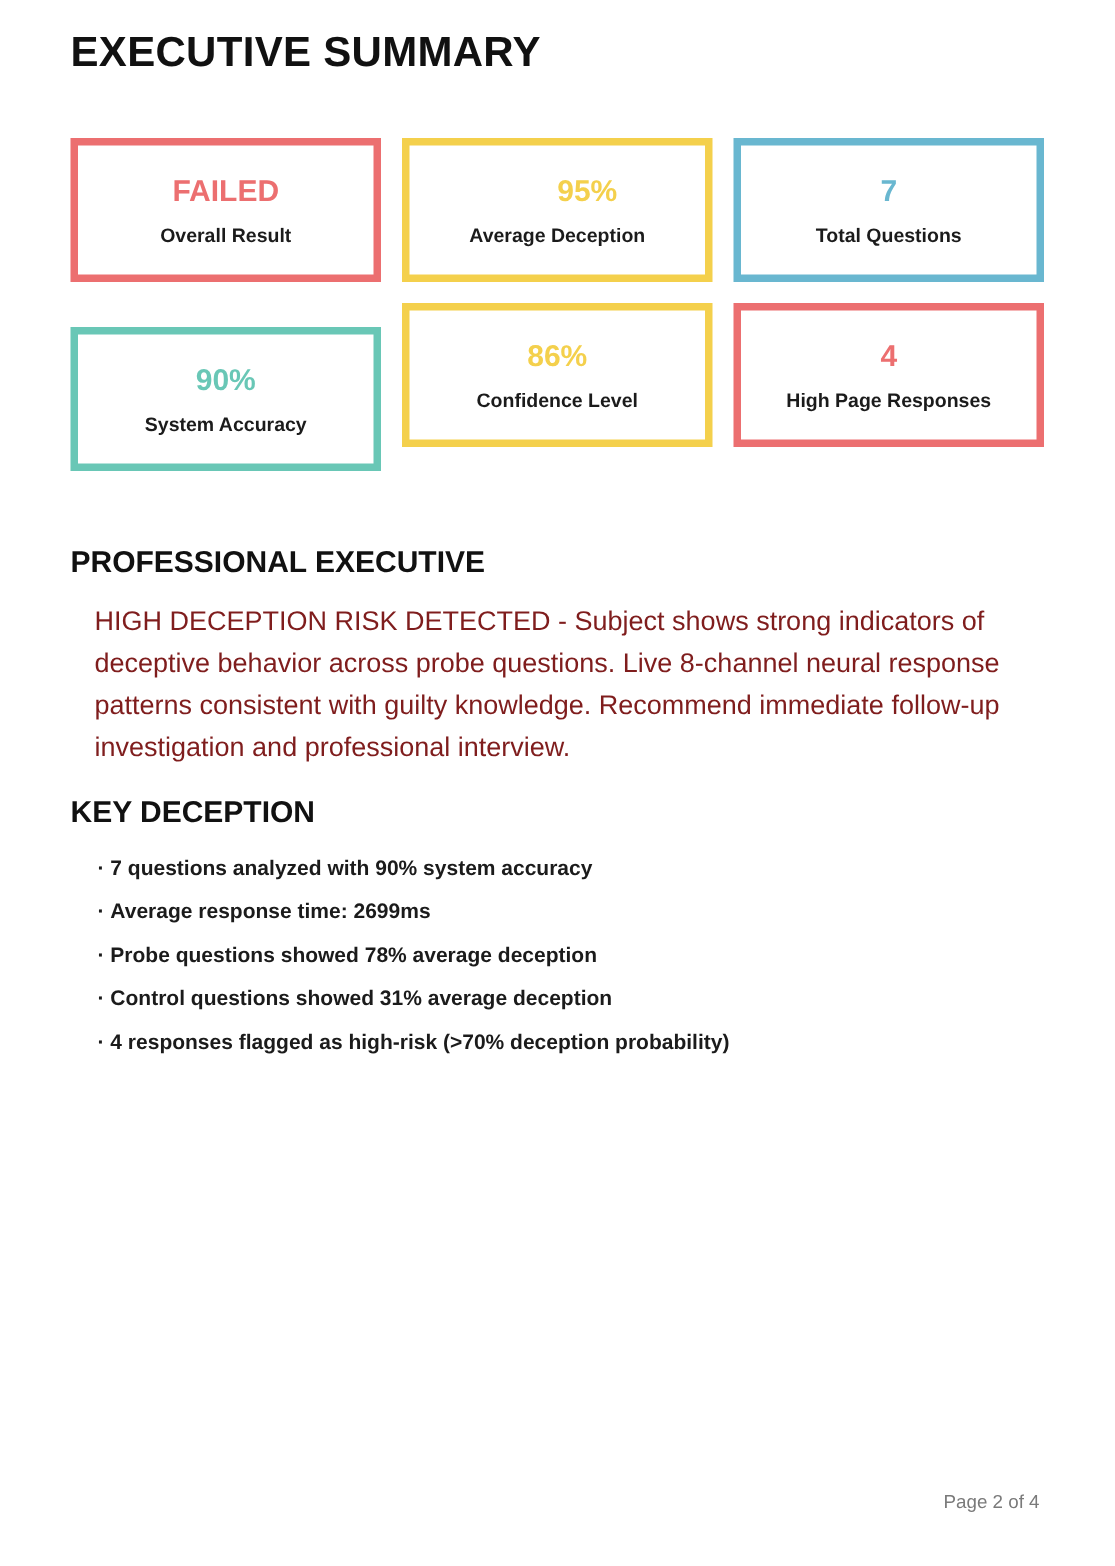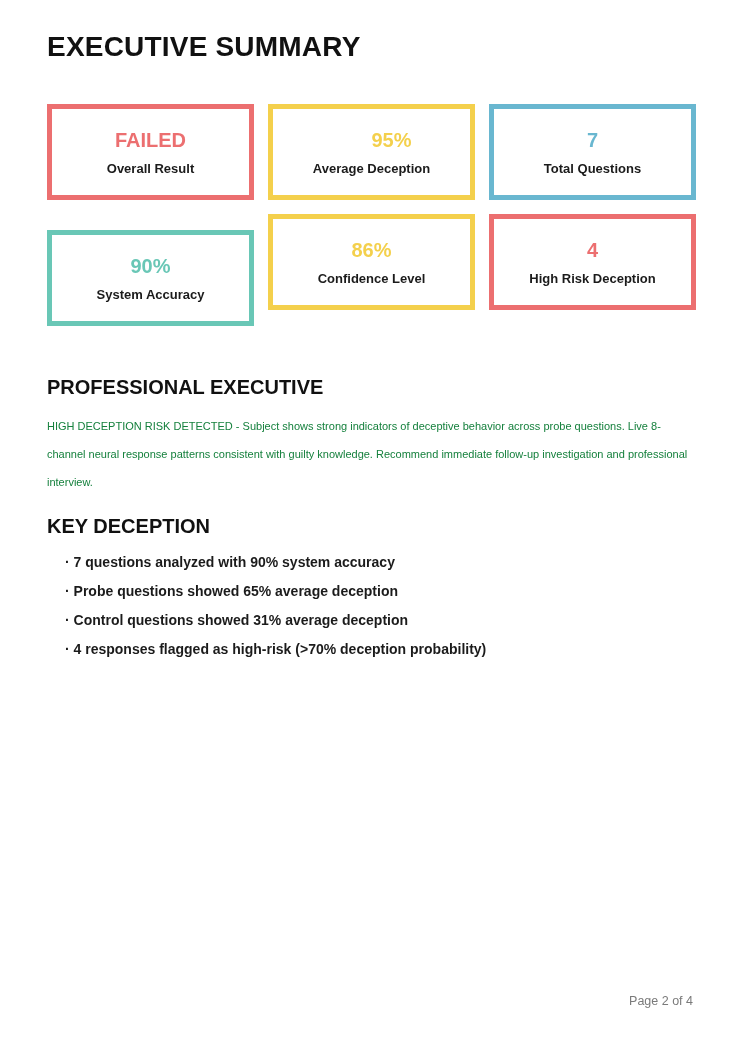--- a/index.html
+++ b/index.html
@@ -13,7 +13,7 @@
     overflow: hidden;
     box-sizing: border-box;
   }
-  .content { padding: 12px 47px; }
+  .content { padding: 0 47px; }
 
   h1.title {
     margin: 0;

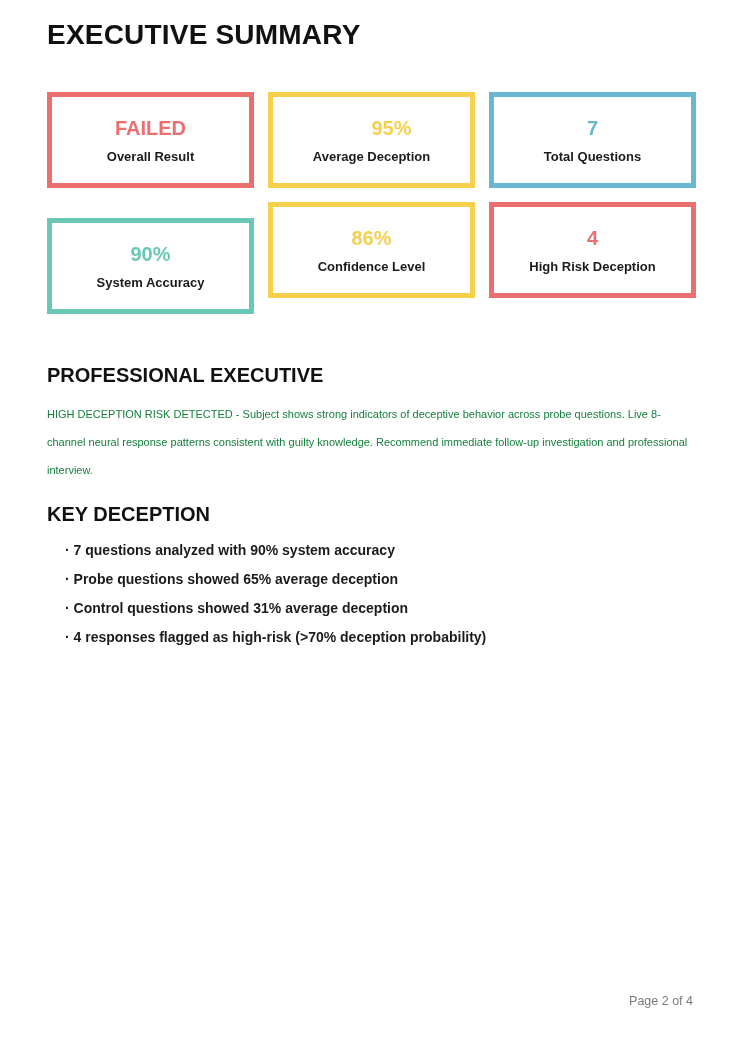--- a/index.html
+++ b/index.html
@@ -131,7 +131,7 @@
       </div>
       <div class="card" style="border-color: rgb(236, 111, 112);">
         <div class="value" style="color: rgb(236, 111, 112);">4</div>
-        <div class="label">High Risk Deception</div>
+        <div class="label">High Page Responses</div>
       </div>
     </div>
 

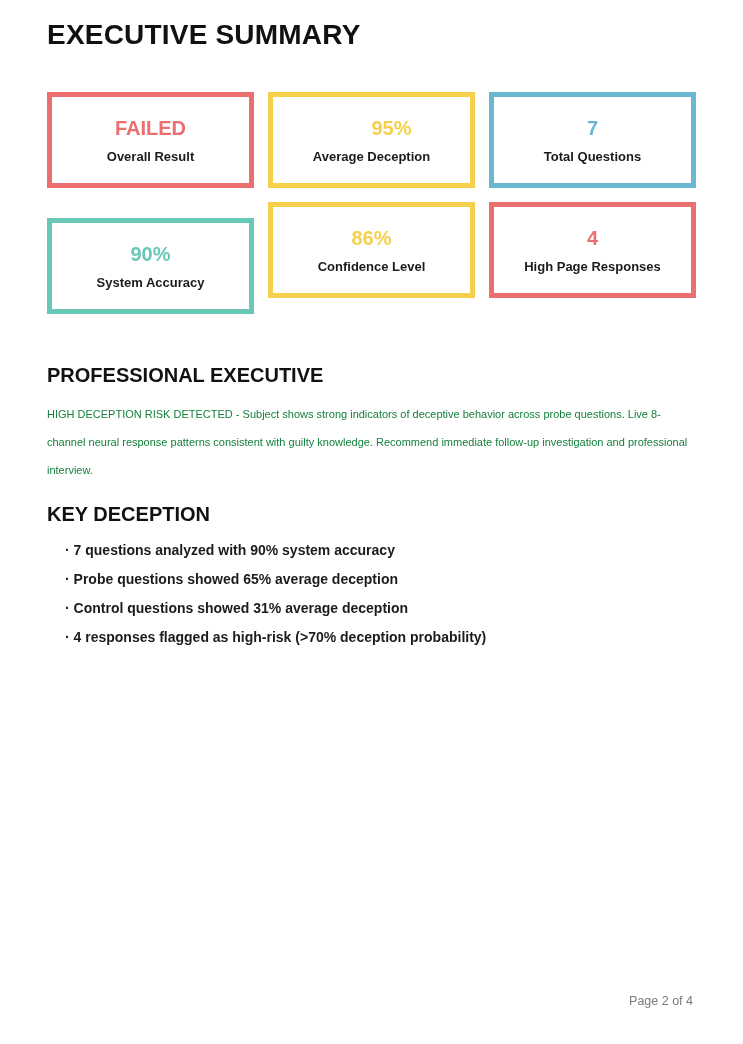--- a/index.html
+++ b/index.html
@@ -68,12 +68,12 @@
   h2.findings-heading { margin-top: 19px; }
 
   p.assessment-body {
-    margin: 13px 0 0 0;
+    margin: 13px 0 0 16px;
     max-width: 650px;
-    font-size: 11px;
+    font-size: 18px;
     line-height: 28px;
     font-weight: normal;
-    color: #15803d;
+    color: #7f1d1d;
   }
 
   ul.findings-list {

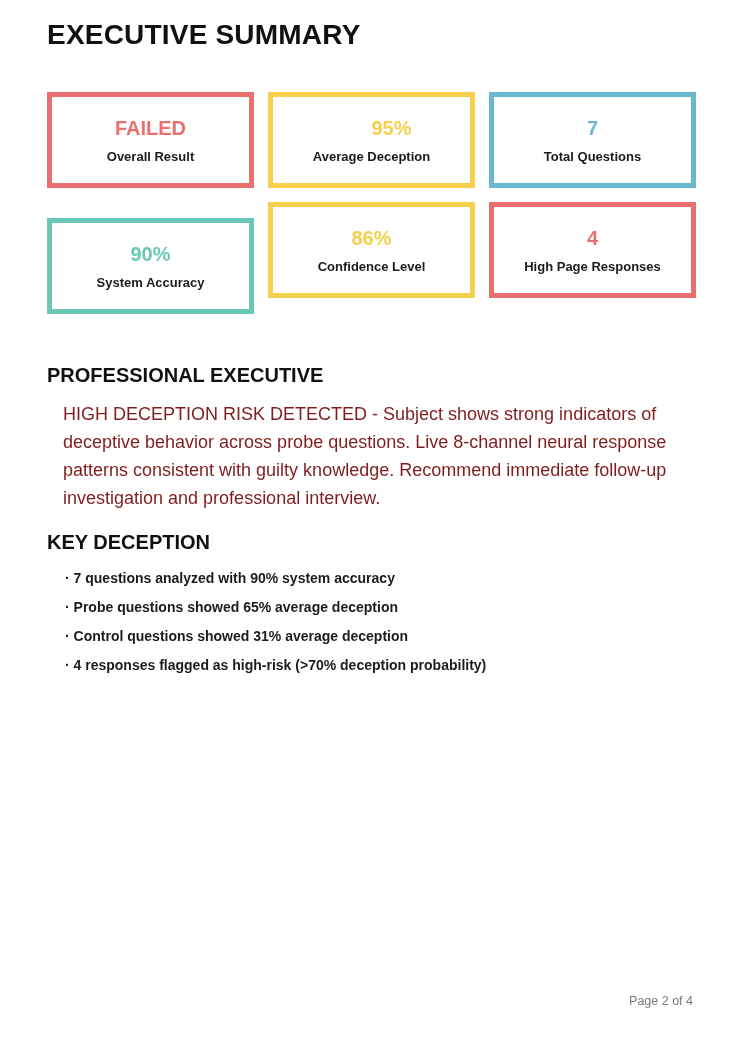--- a/index.html
+++ b/index.html
@@ -141,6 +141,7 @@
     <h2 class="section-heading findings-heading">KEY DECEPTION</h2>
     <ul class="findings-list">
       <li>7 questions analyzed with 90% system accuracy</li>
+      <li>Average response time: 2699ms</li>
       <li>Probe questions showed 65% average deception</li>
       <li>Control questions showed 31% average deception</li>
       <li>4 responses flagged as high-risk (&gt;70% deception probability)</li>

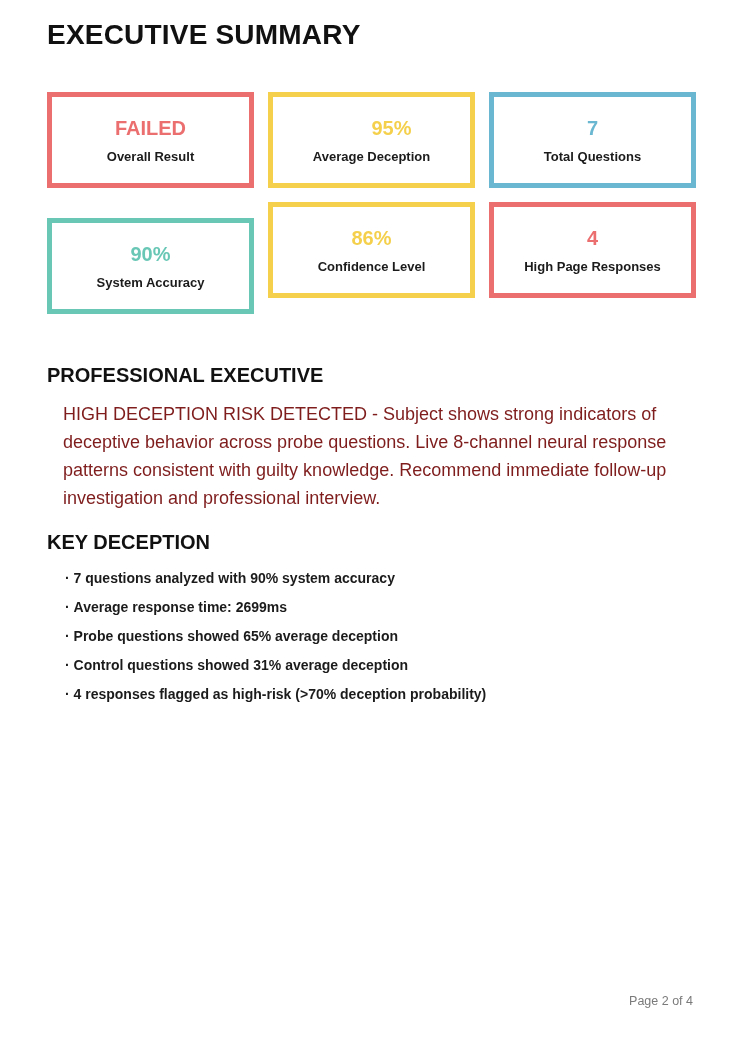--- a/index.html
+++ b/index.html
@@ -142,7 +142,7 @@
     <ul class="findings-list">
       <li>7 questions analyzed with 90% system accuracy</li>
       <li>Average response time: 2699ms</li>
-      <li>Probe questions showed 65% average deception</li>
+      <li>Probe questions showed 78% average deception</li>
       <li>Control questions showed 31% average deception</li>
       <li>4 responses flagged as high-risk (&gt;70% deception probability)</li>
     </ul>

